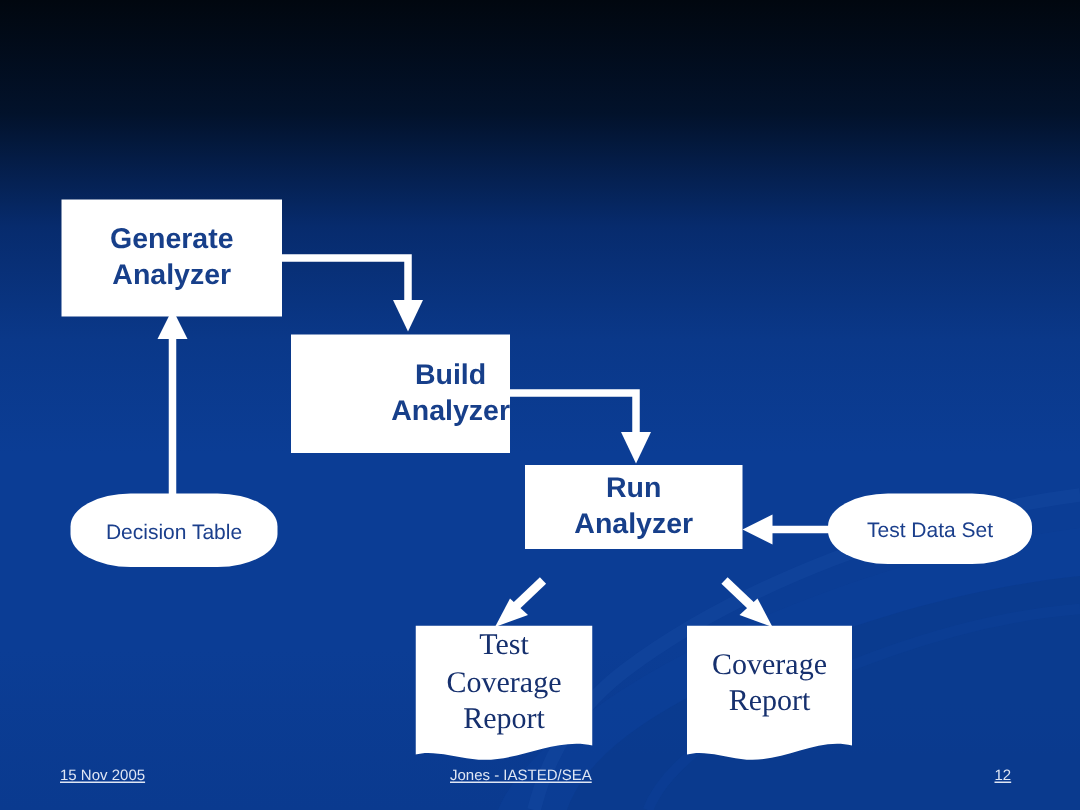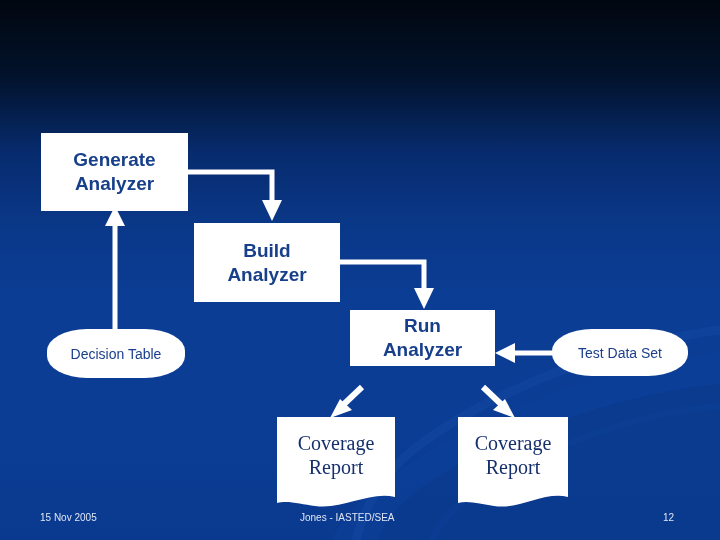--- a/index.html
+++ b/index.html
@@ -106,7 +106,7 @@
 
   
   #box-generate  { left: 41px;  top: 133px; width: 147px; height: 78px; }
-  #box-build     { left: 194px; top: 223px; width: 146px; height: 79px; }
+  #box-build     { left: 194px; top: 223px; width: 146px; height: 79px; justify-content: flex-end; }
   #box-run       { left: 350px; top: 310px; width: 145px; height: 56px; }
   #store-decision{ left: 47px;  top: 329px; width: 138px; height: 49px; }
   #store-testdata{ left: 552px; top: 329px; width: 136px; height: 47px; }

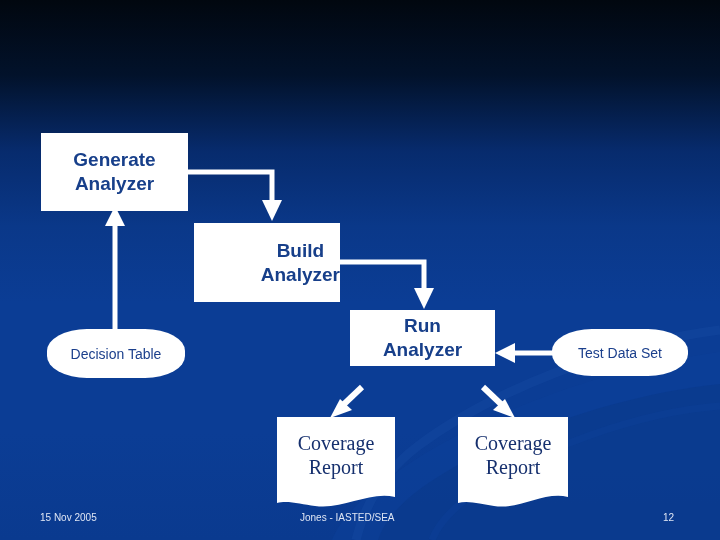--- a/index.html
+++ b/index.html
@@ -226,6 +226,7 @@
       <path d="M0,0 L118,0 L118,80 C92,74 66,93 38,89 C24,87 10,83 0,86 Z" fill="#ffffff"></path>
     </svg>
     <div class="doctext">
+      <div>Test</div>
       <div>Coverage</div>
       <div>Report</div>
     </div>

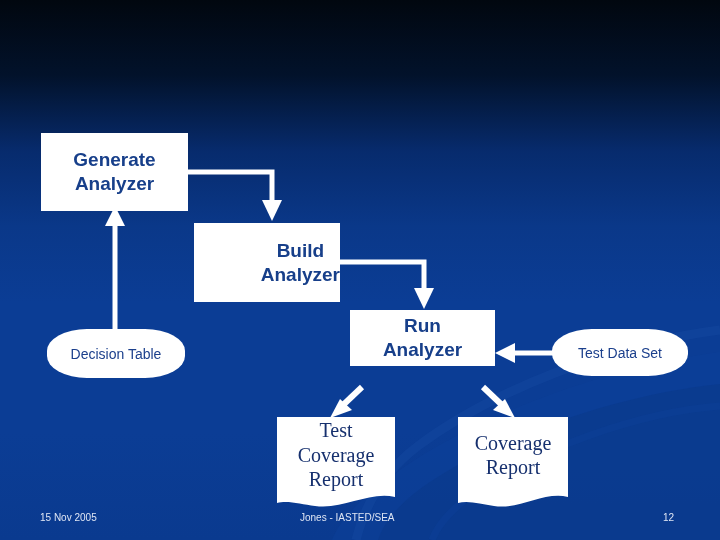--- a/index.html
+++ b/index.html
@@ -121,6 +121,7 @@
     font-family: "Liberation Sans", sans-serif;
     font-size: 10px;
     white-space: nowrap;
+    text-decoration: underline;
   }
   #footer-date   { left: 40px;  top: 512px; }
   #footer-center { left: 300px; top: 512px; }

